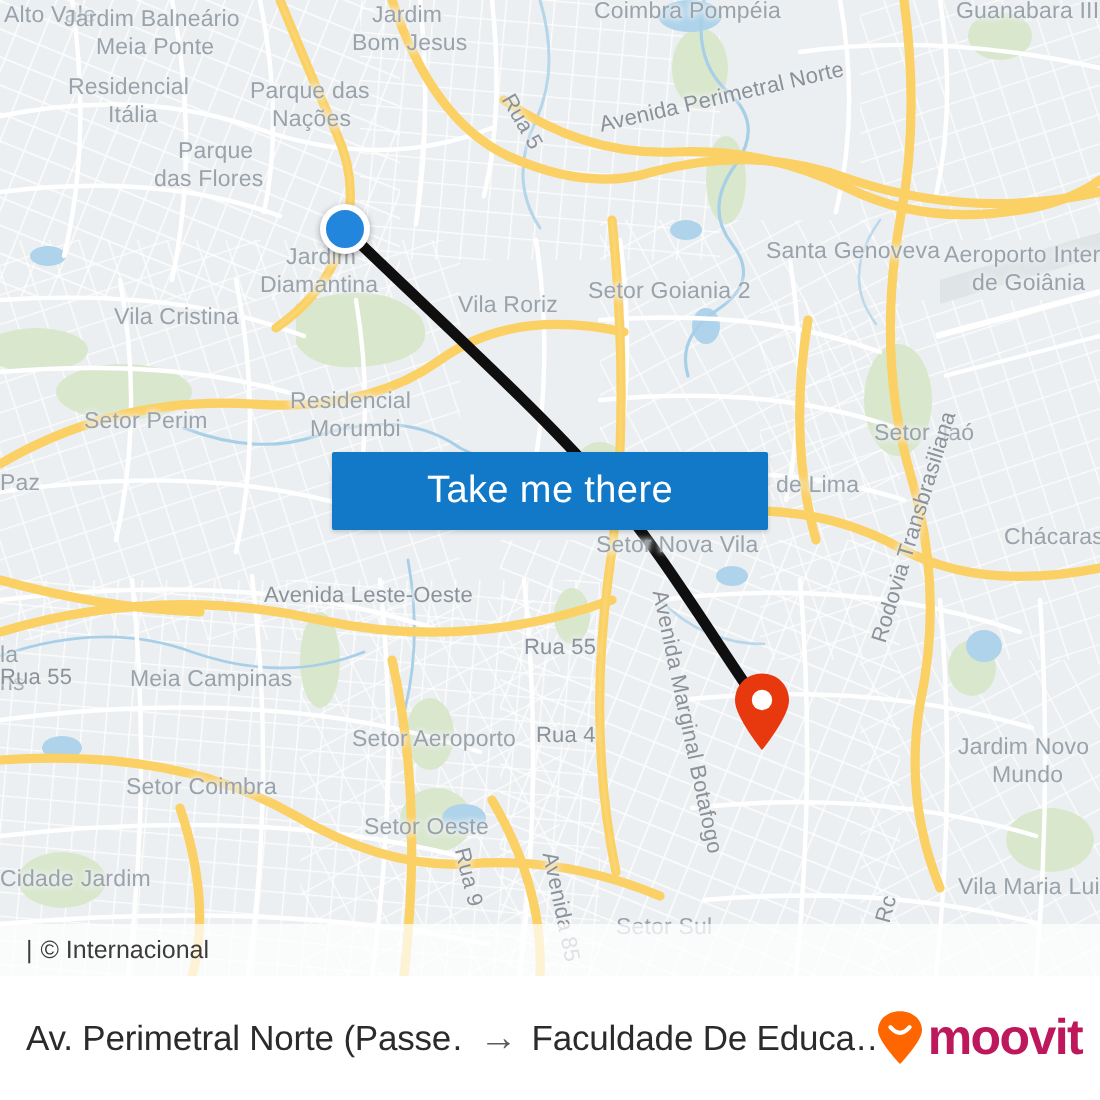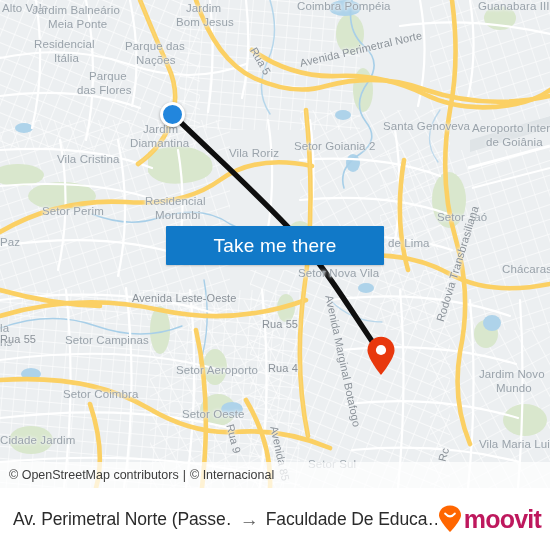--- a/index.html
+++ b/index.html
@@ -333,7 +333,7 @@
         <div class="map-label " style="left: 460px; top: 263px; padding-left: 42px;">Chácaras Retiro</div>
         <div class="map-label " style="left: 298px; top: 267px;">Setor Nova Vila</div>
         <div class="map-label road" style="left: 132px; top: 292px;">Avenida Leste-Oeste</div>
-        <div class="map-label " style="left: 65px; top: 334px;">Setor Campinas</div>
+        <div class="map-label " style="left: 65px; top: 334px;">Meia Campinas</div>
         <div class="map-label " style="left: 176px; top: 364px;">Setor Aeroporto</div>
         <div class="map-label " style="left: 63px; top: 388px;">Setor Coimbra</div>
         <div class="map-label " style="left: 182px; top: 408px;">Setor Oeste</div>

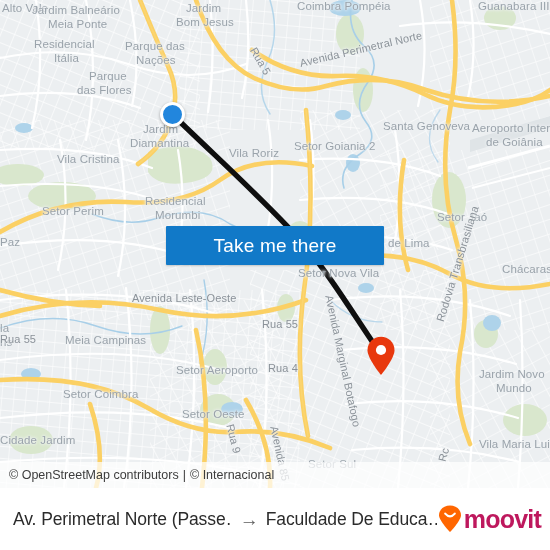--- a/index.html
+++ b/index.html
@@ -370,7 +370,6 @@
     <button id="take-me-there" style="background: rgb(17, 121, 200);">Take me there</button>
 
     <div id="attribution">
-      <span>© OpenStreetMap contributors</span>
       <span class="sep">|</span>
       <span>© Internacional</span>
     </div>

